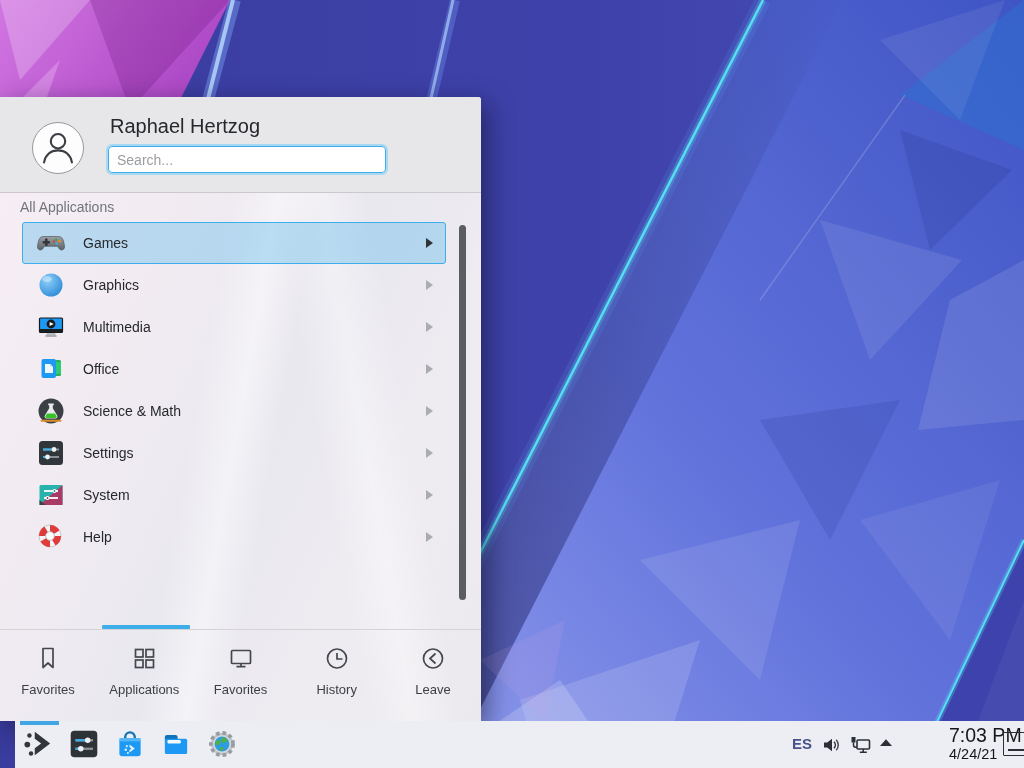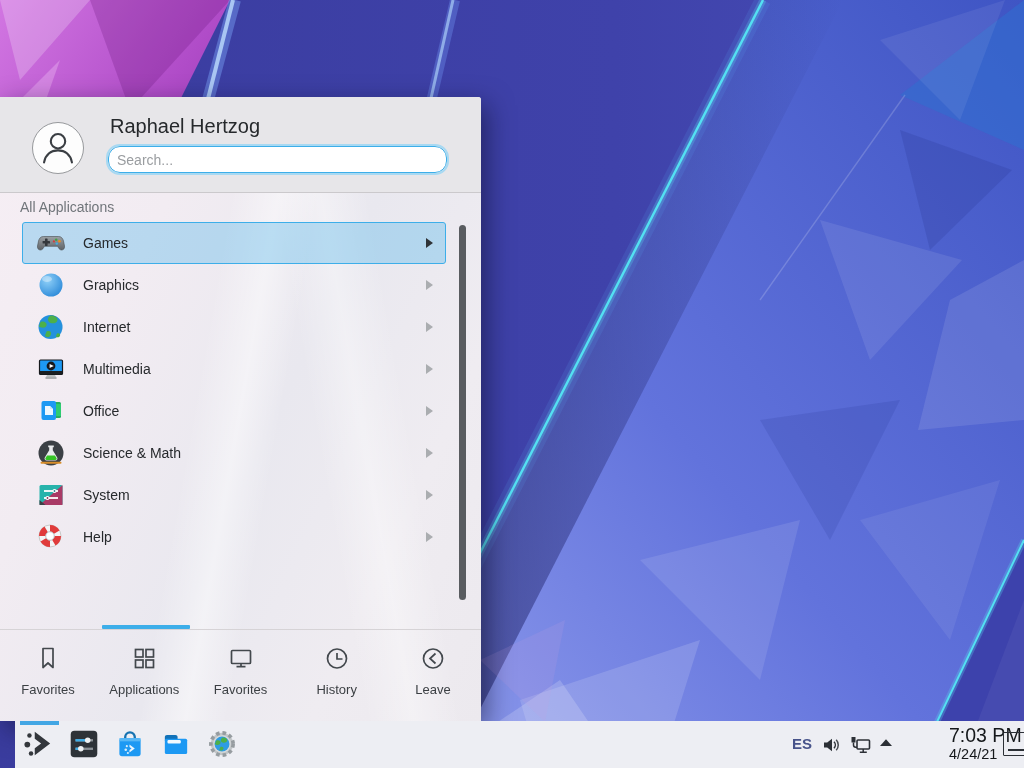--- a/index.html
+++ b/index.html
@@ -19,8 +19,8 @@
   .avatar{position:absolute;left:32px;top:25px;width:52px;height:52px;border-radius:50%;
         background:#fdfdfd;border:1px solid #97999c;box-sizing:border-box;}
   .user-name{position:absolute;left:110px;top:18px;font-size:20px;color:#26292c;}
-  .search-box{position:absolute;left:108px;top:49px;width:339px;height:27px;box-sizing:border-box;
-        border:1px solid #3daee9;outline:2px solid #a8d9f2;outline-offset:0;border-radius:12px;
+  .search-box{position:absolute;left:108px;top:49px;width:278px;height:27px;box-sizing:border-box;
+        border:1px solid #3daee9;outline:2px solid #a8d9f2;outline-offset:0;border-radius:4px;
         background:#ffffff;font-size:14px;color:#15803d;padding:0 8px;font-family:"Liberation Sans",sans-serif;}
   .search-box::placeholder{color:#9a9da0;}
 

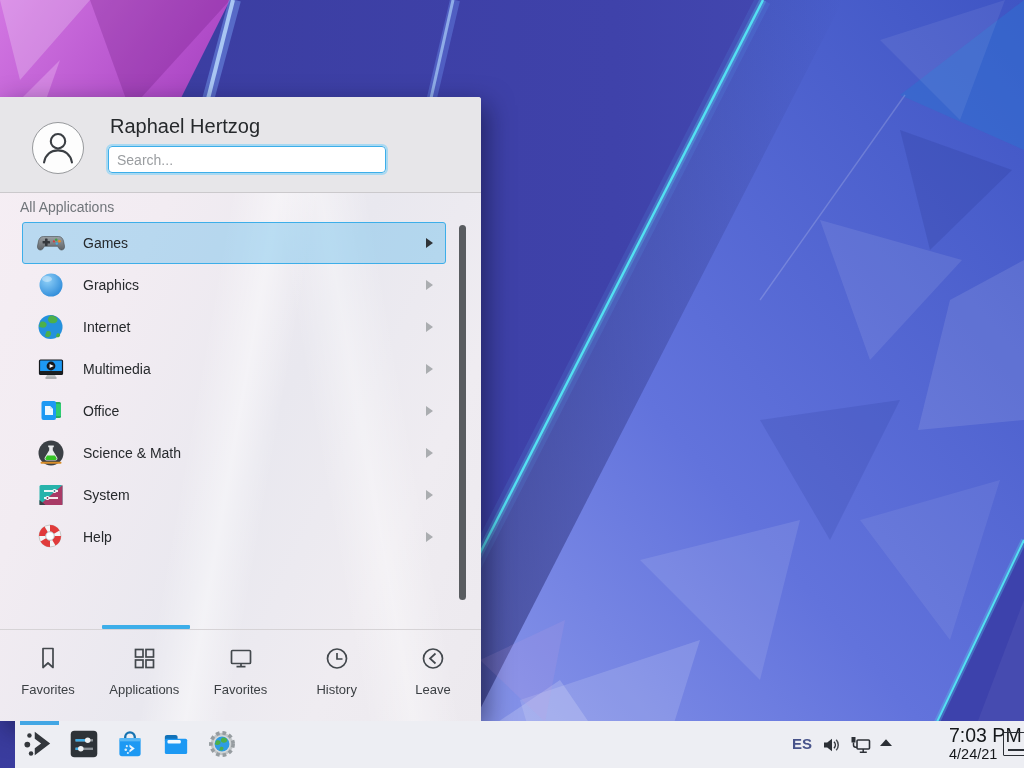--- a/index.html
+++ b/index.html
@@ -187,22 +187,6 @@
             </span>
         </div>
 
-        <div class="cat-row">
-          <svg class="cat-icon" viewBox="0 0 32 32">
-            <circle cx="15.5" cy="16" r="12" fill="#2491dd"></circle>
-            <path d="M5.5 11c3-1.5 7 .5 6 3.6s-5.5 2.4-7.5 1z" fill="#4db04a"></path>
-            <path d="M16 4.5c3.2 0 7.5 2 6.3 5.2s-6.5 3.2-8.5 1 .2-6.2 2.2-6.2z" fill="#4db04a"></path>
-            <path d="M11.5 20.5c2.2-1.2 5.5-.2 4.4 3s-4.6 3.2-5.8 1z" fill="#4db04a"></path>
-            <path d="M22 22.5c1.5-.8 3.8 0 3 2.2s-3.4 2-4.2.6z" fill="#4db04a"></path>
-            <path d="M15.5 4a12 12 0 0 1 0 24 12 12 0 0 0 8-21z" fill="#0a3c6e" opacity=".2"></path>
-          </svg>
-          <span class="cat-label">Internet</span>
-          <span class="cat-arrow">
-            <svg width="7" height="10" viewBox="0 0 7 10">
-                <path d="M0 0l7 5-7 5z" fill="#aaadb0"></path>
-              </svg>
-            </span>
-        </div>
 
         <div class="cat-row">
           <svg class="cat-icon" viewBox="0 0 32 32">

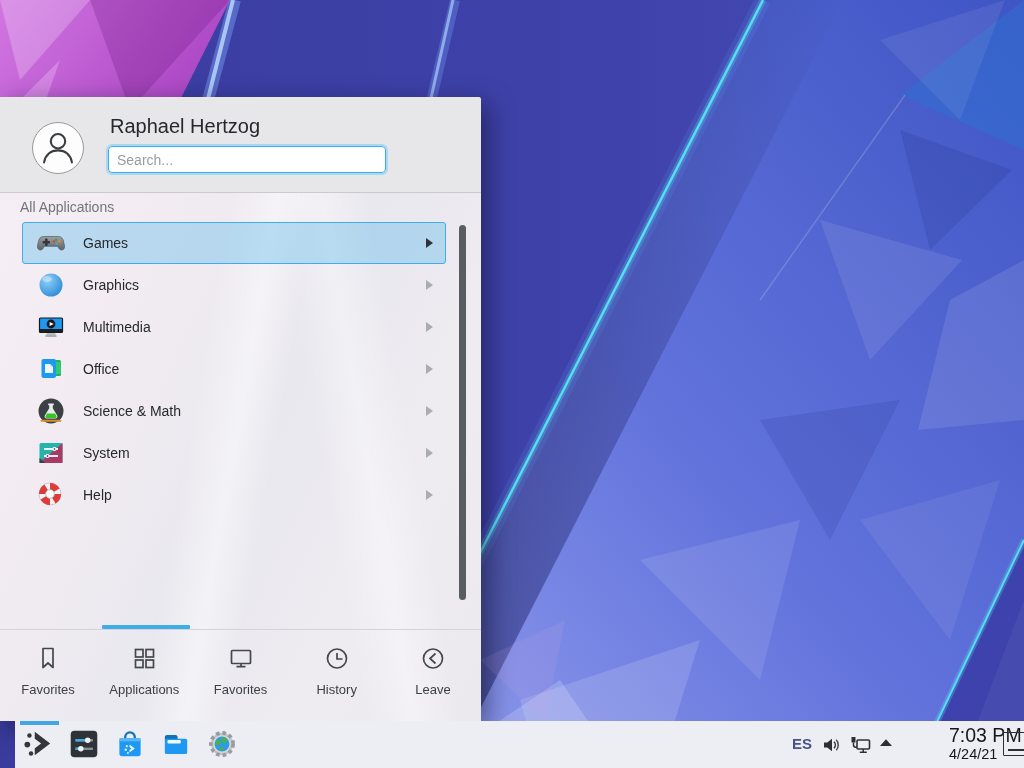--- a/index.html
+++ b/index.html
@@ -236,6 +236,23 @@
             </span>
         </div>
 
+        <div class="cat-row">
+          <svg class="cat-icon" viewBox="0 0 32 32">
+            <rect x="4" y="4" width="24" height="24" rx="3.5" fill="#31363b"></rect>
+            <line x1="8" y1="12.5" x2="24" y2="12.5" stroke="#8b9196" stroke-width="2"></line>
+            <line x1="8" y1="12.5" x2="19" y2="12.5" stroke="#3daee9" stroke-width="2"></line>
+            <circle cx="19" cy="12.5" r="2.4" fill="#eff1f2"></circle>
+            <line x1="8" y1="20" x2="24" y2="20" stroke="#8b9196" stroke-width="2"></line>
+            <line x1="8" y1="20" x2="12.5" y2="20" stroke="#3daee9" stroke-width="2"></line>
+            <circle cx="12.5" cy="20" r="2.4" fill="#eff1f2"></circle>
+          </svg>
+          <span class="cat-label">Settings</span>
+          <span class="cat-arrow">
+            <svg width="7" height="10" viewBox="0 0 7 10">
+                <path d="M0 0l7 5-7 5z" fill="#aaadb0"></path>
+              </svg>
+            </span>
+        </div>
 
         <div class="cat-row">
           <svg class="cat-icon" viewBox="0 0 32 32">

